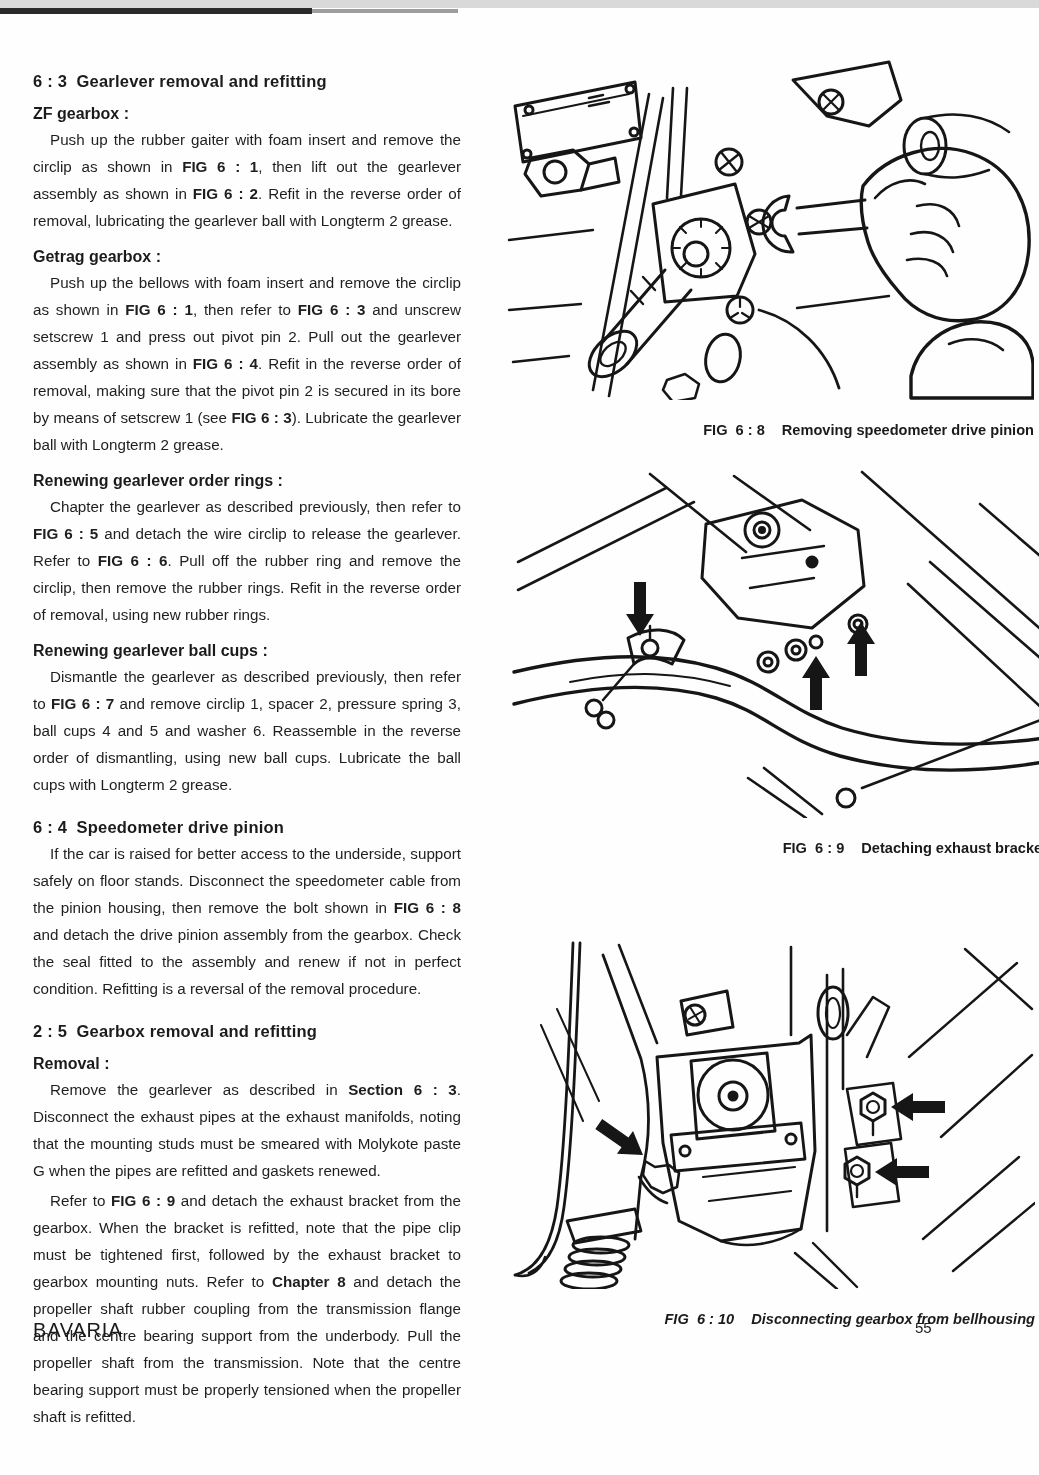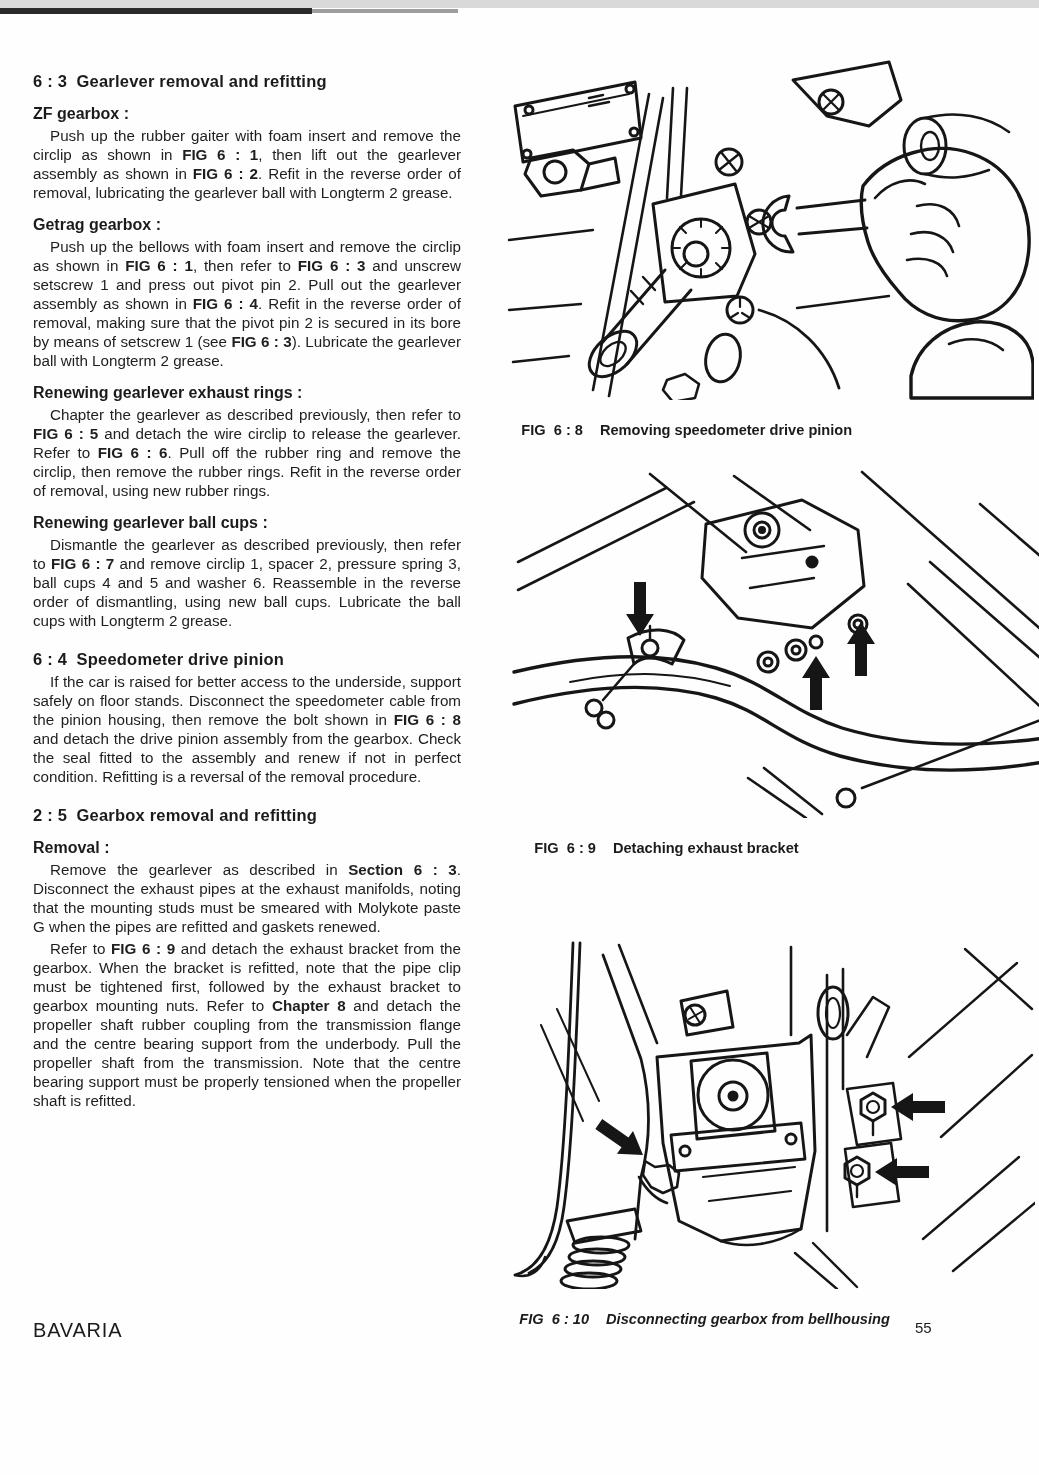--- a/index.html
+++ b/index.html
@@ -16,7 +16,7 @@
   .sec{font-size:16.5px;font-weight:700;margin:20px 0 0;white-space:pre-wrap;letter-spacing:.2px;}
   .sec.first{margin-top:0;}
   .sub{font-size:16px;font-weight:400;margin:14px 0 0;white-space:pre-wrap;}
-  .para{font-size:15.2px;line-height:19px;margin:3px 0 0;text-align:justify;text-indent:17px;color:#1e1e1e;}
+  .para{font-size:15.2px;line-height:27px;margin:3px 0 0;text-align:justify;text-indent:17px;color:#1e1e1e;}
   .para b{font-weight:700;}
 
   figure.fig{position:absolute;margin:0;}

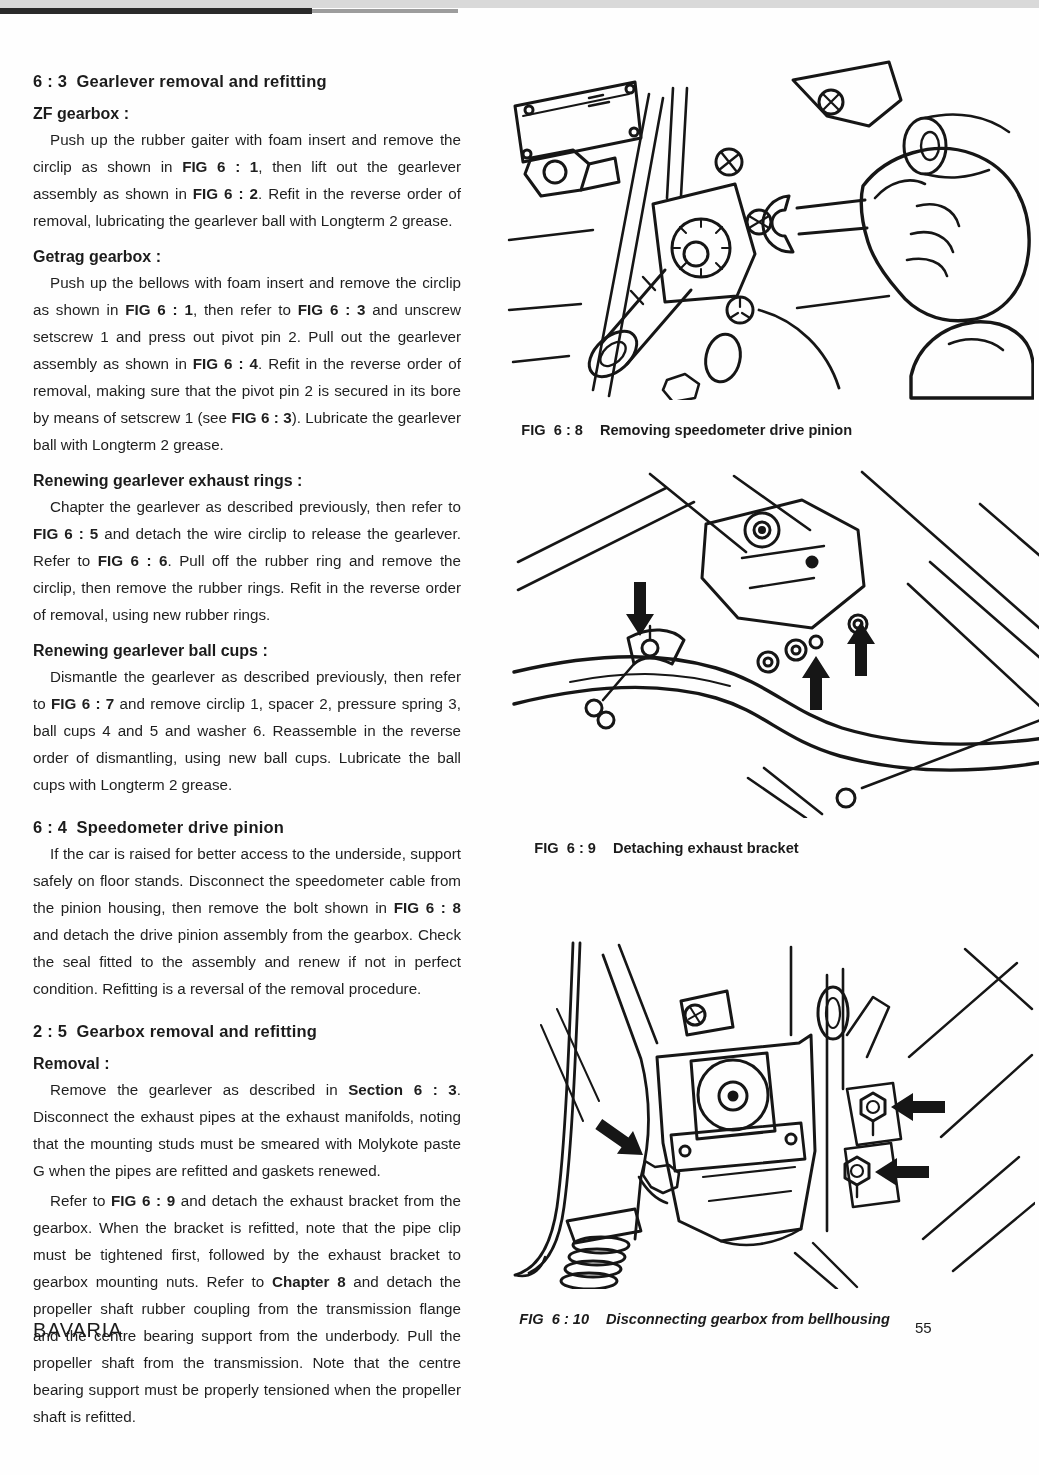--- a/index.html
+++ b/index.html
@@ -24,7 +24,7 @@
   #fig9{left:510px;top:458px;width:537px;}
   #fig10{left:495px;top:931px;width:540px;font-style:italic;}
   .fig svg{display:block;width:100%;height:auto;}
-  .caption{margin-top:6px;text-align:left;font-size:14.6px;font-weight:700;white-space:pre-wrap;}
+  .caption{margin-top:6px;text-align:right;font-size:14.6px;font-weight:700;white-space:pre-wrap;}
   .caption .lbl{margin-right:17px;}
 
   .footer-left{position:absolute;left:33px;top:1311px;font-size:20px;letter-spacing:.8px;}

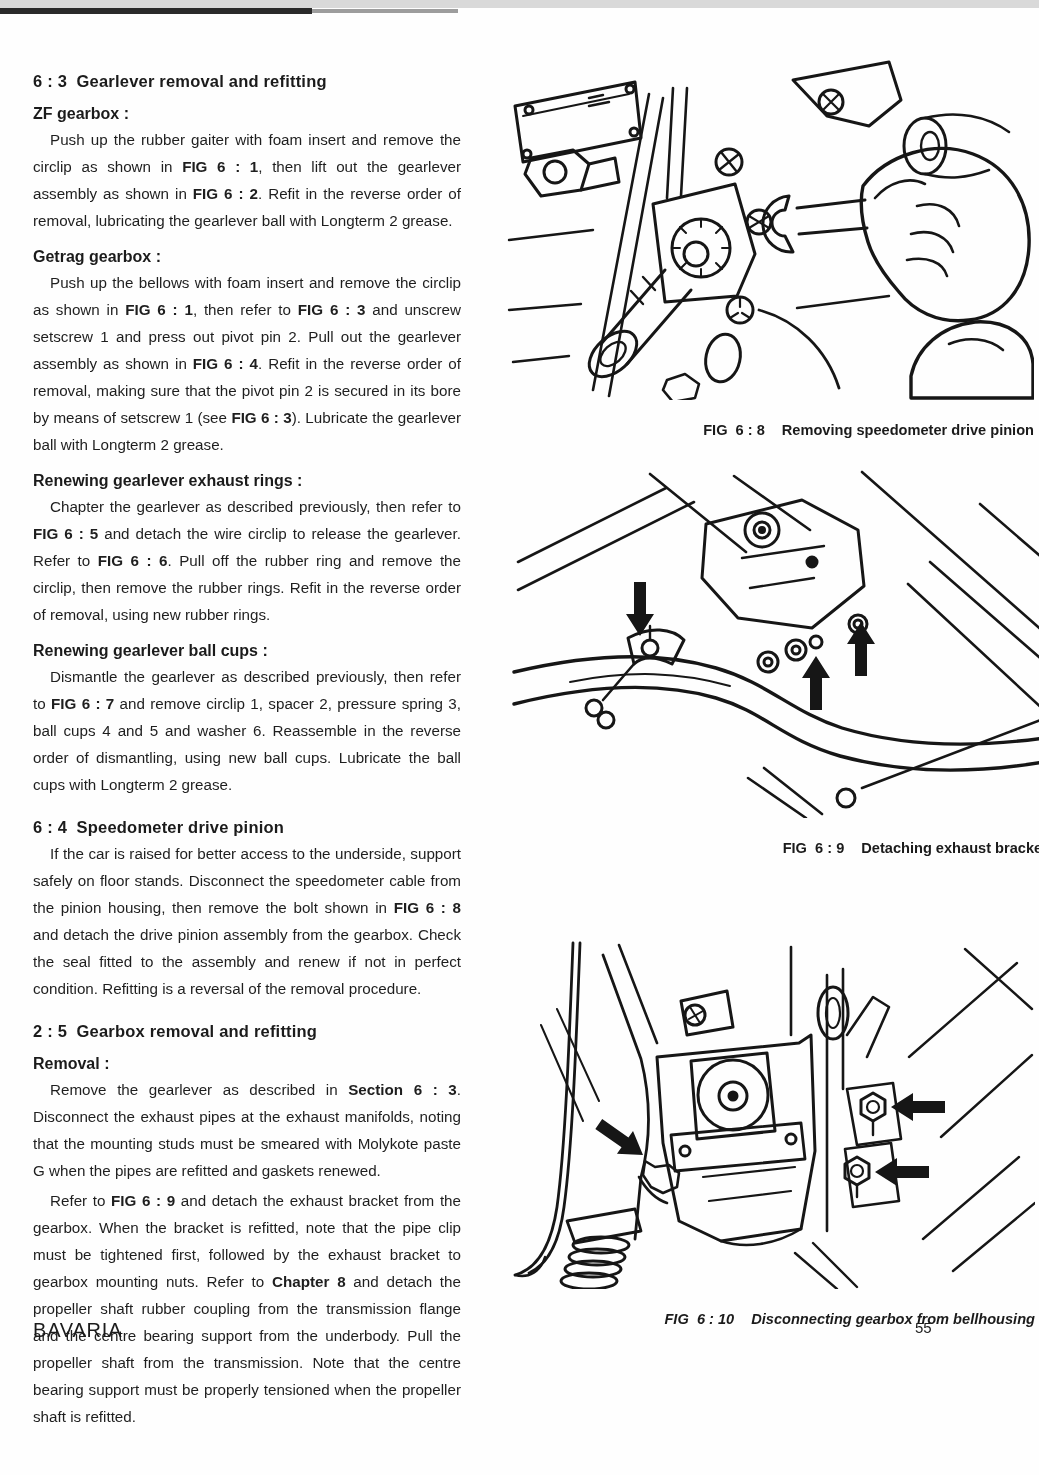--- a/index.html
+++ b/index.html
@@ -46,7 +46,7 @@
     <p class="para"><span>Push up the rubber gaiter with foam insert and remove the circlip as shown in </span><b>FIG 6 : 1</b><span>, then lift out the gearlever assembly as shown in </span><b>FIG 6 : 2</b><span>. Refit in the reverse order of removal, lubricating the gearlever ball with Longterm 2 grease.</span></p>
     <h3 class="sub"><b>Getrag gearbox :</b></h3>
     <p class="para"><span>Push up the bellows with foam insert and remove the circlip as shown in </span><b>FIG 6 : 1</b><span>, then refer to </span><b>FIG 6 : 3</b><span> and unscrew setscrew 1 and press out pivot pin 2. Pull out the gearlever assembly as shown in </span><b>FIG 6 : 4</b><span>. Refit in the reverse order of removal, making sure that the pivot pin 2 is secured in its bore by means of setscrew 1 (see </span><b>FIG 6 : 3</b><span>). Lubricate the gearlever ball with Longterm 2 grease.</span></p>
-    <h3 class="sub"><b>Renewing gearlever exhaust rings :</b></h3>
+    <h3 class="sub"><b>Renewing gearlever order rings :</b></h3>
     <p class="para"><span>Chapter the gearlever as described previously, then refer to </span><b>FIG 6 : 5</b><span> and detach the wire circlip to release the gearlever. Refer to </span><b>FIG 6 : 6</b><span>. Pull off the rubber ring and remove the circlip, then remove the rubber rings. Refit in the reverse order of removal, using new rubber rings.</span></p>
     <h3 class="sub"><b>Renewing gearlever ball cups :</b></h3>
     <p class="para"><span>Dismantle the gearlever as described previously, then refer to </span><b>FIG 6 : 7</b><span> and remove circlip 1, spacer 2, pressure spring 3, ball cups 4 and 5 and washer 6. Reassemble in the reverse order of dismantling, using new ball cups. Lubricate the ball cups with Longterm 2 grease.</span></p>

